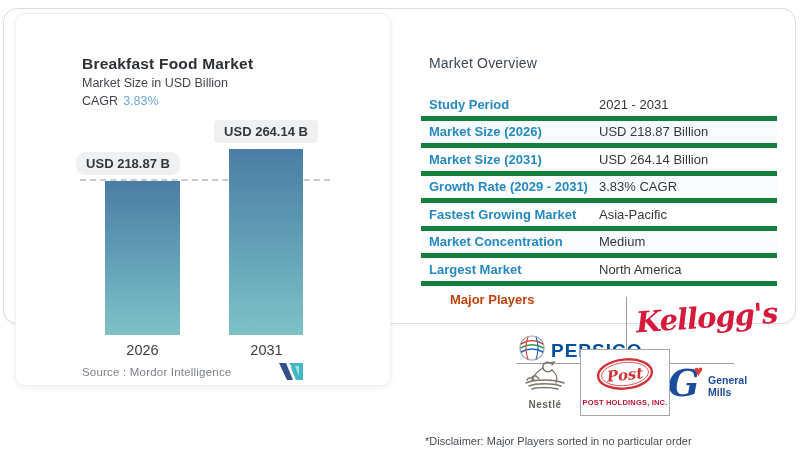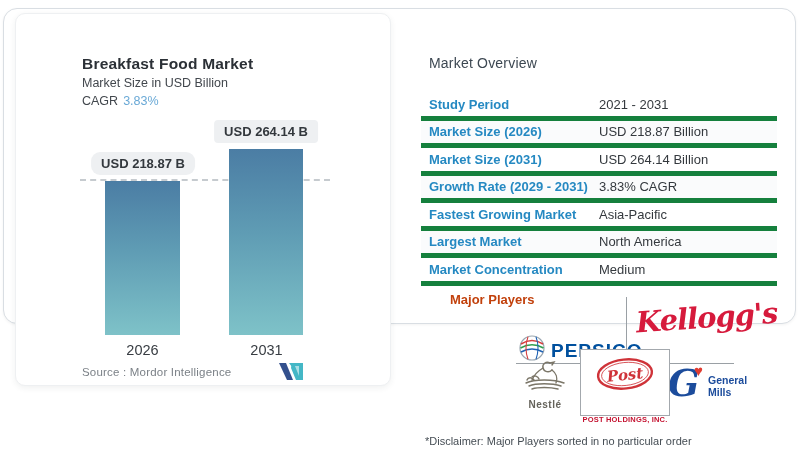--- a/index.html
+++ b/index.html
@@ -22,7 +22,7 @@
   .bar.b1 { left:213px; width:74px; }
   .bar-badge { position:absolute; transform:translateX(-50%); z-index:3; background:#eef0f2; border-radius:4px;
                padding:4px 10px; font-size:13px; font-weight:700; color:#33383d; white-space:nowrap; }
-  .bar-badge.g0 { left:127px;border-radius:9px; }
+  .bar-badge.g0 { left:112px;border-radius:9px; }
   .bar-badge.g1 { left:250px; }
   .year-label { position:absolute; top:328px; width:75px; text-align:center; font-size:14.5px; color:#383d43; z-index:2; }
   .year-label.y0 { left:89px; }

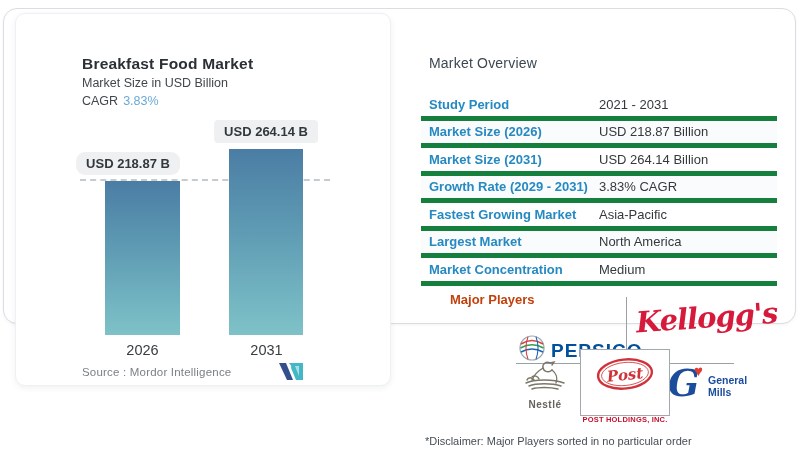--- a/index.html
+++ b/index.html
@@ -122,12 +122,12 @@
         <div class="ov-value">Asia-Pacific</div>
       </div>
     <div class="ov-row">
+        <div class="ov-label">Market Concentration</div>
+        <div class="ov-value">Medium</div>
+      </div>
+    <div class="ov-row">
         <div class="ov-label">Largest Market</div>
         <div class="ov-value">North America</div>
-      </div>
-    <div class="ov-row">
-        <div class="ov-label">Market Concentration</div>
-        <div class="ov-value">Medium</div>
       </div>
   </div>
 

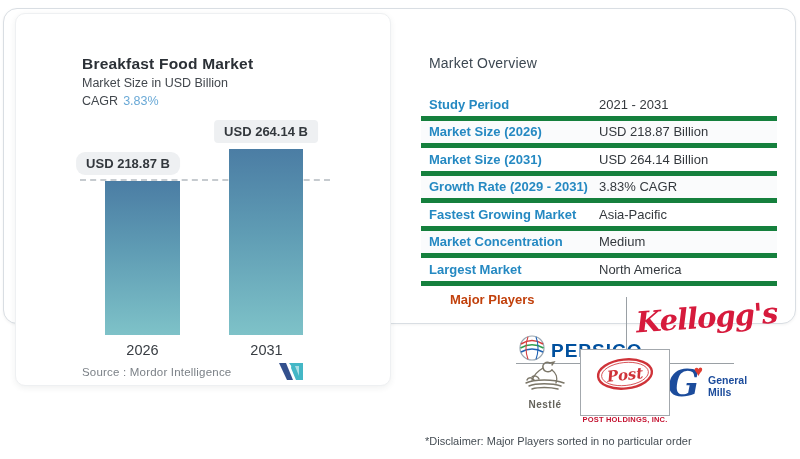--- a/index.html
+++ b/index.html
@@ -49,7 +49,7 @@
   .post-box { position:absolute; left:576px; top:340px; width:90px; height:67px; background:#fff;
               border:1px solid #a3a8ad; z-index:2; text-align:center; }
   .post-oval { margin-top:5px; }
-  .post-holdings { font-size:7.5px; font-weight:700; color:#c41230; letter-spacing:.2px; margin-top:18px; }
+  .post-holdings { font-size:7.5px; font-weight:700; color:#c41230; letter-spacing:.2px; margin-top:1px; }
 
   .pepsico { position:absolute; left:514px; top:291px; display:flex; align-items:flex-end; }
   .pepsico-text { font-size:19px; font-weight:800; color:#00509e; letter-spacing:1px; margin-left:5px;margin-top:40px; }

